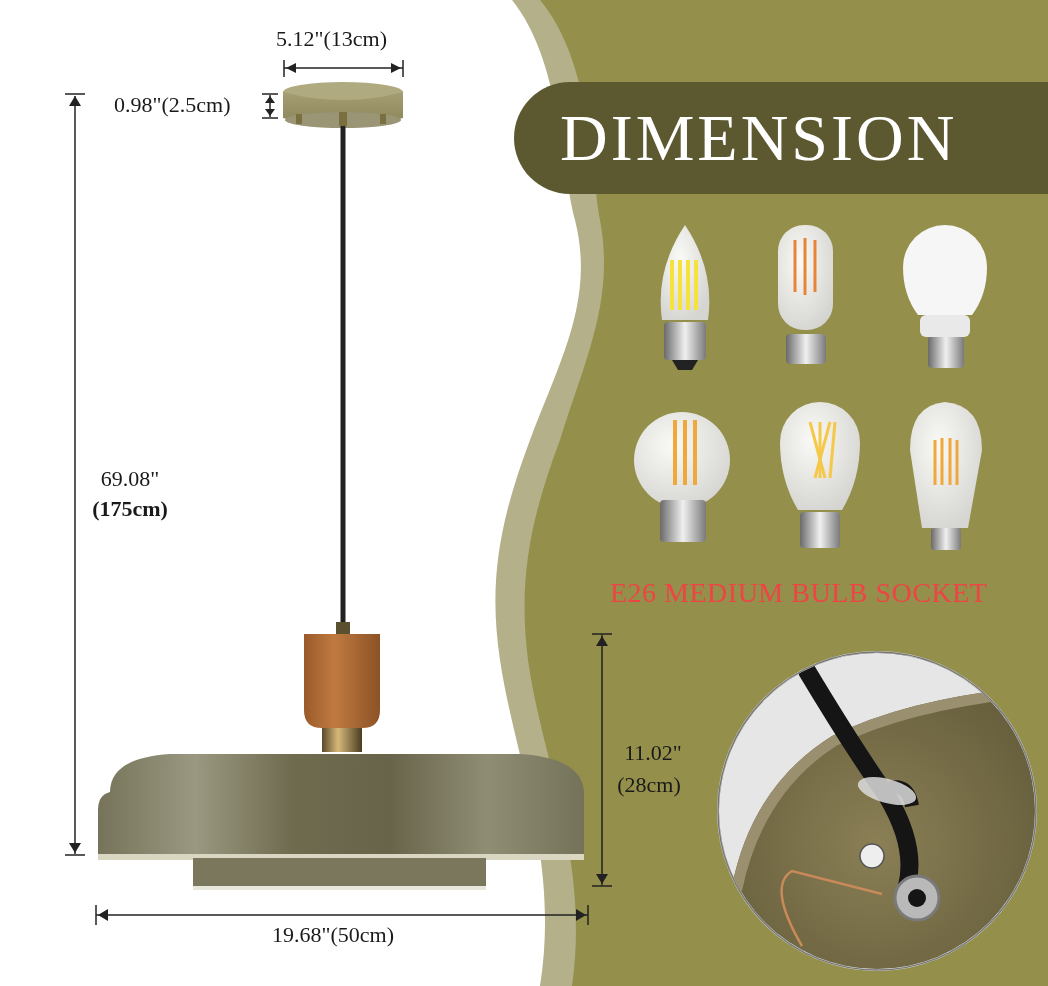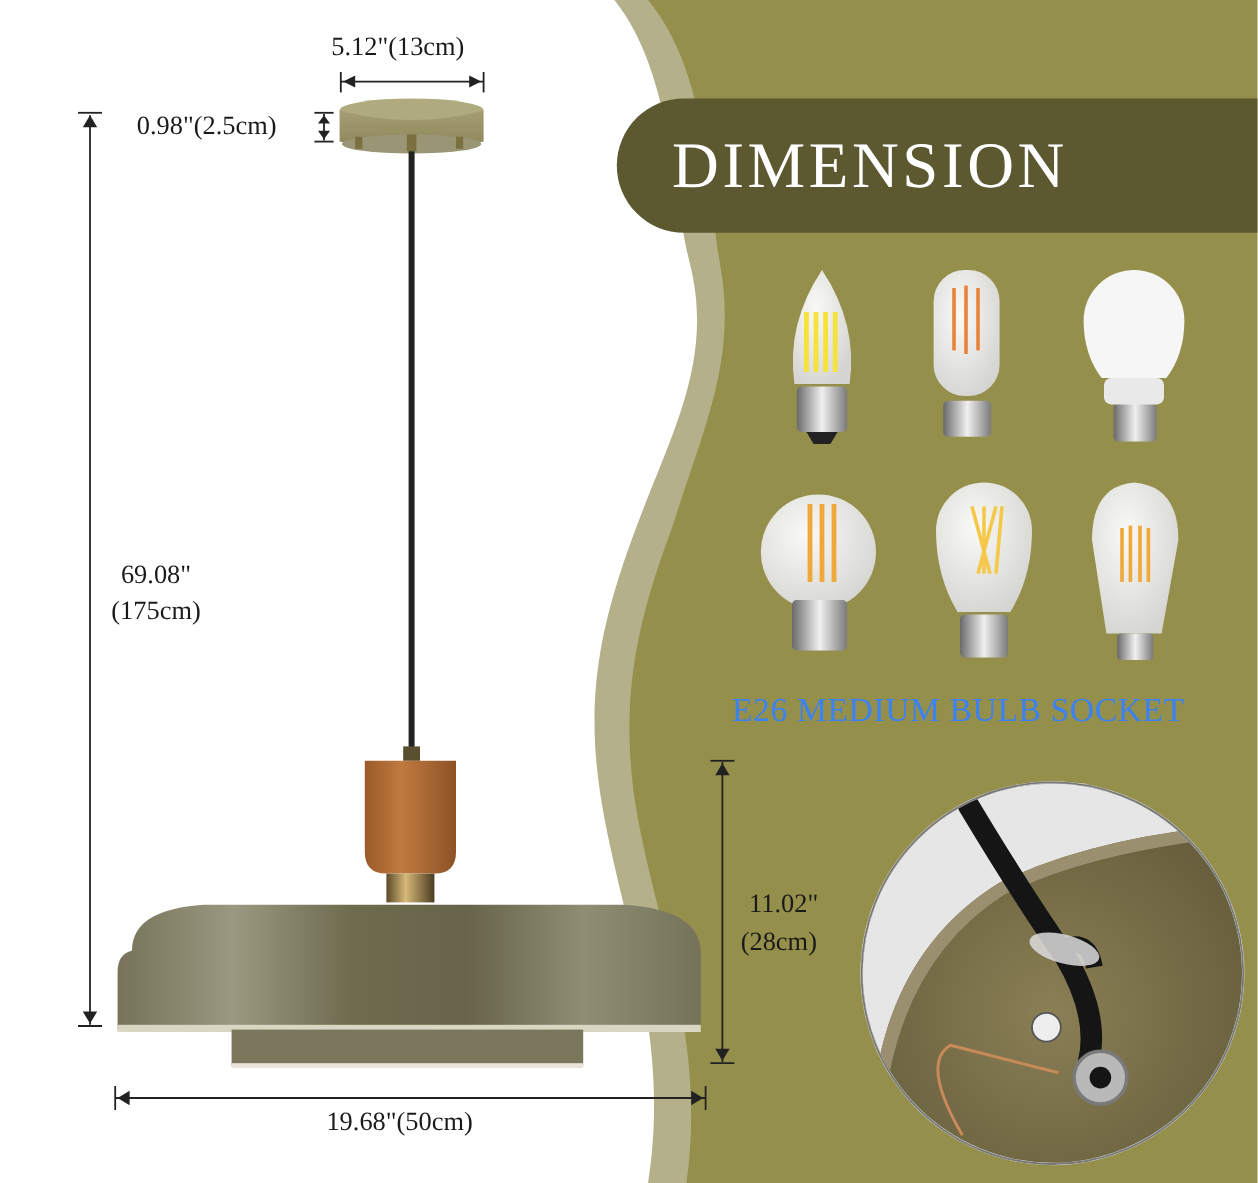--- a/index.html
+++ b/index.html
@@ -9,7 +9,7 @@
     .dim-label { position:absolute; color:#1a1a1a; font-family:"Liberation Serif","DejaVu Serif",serif; font-size:22px; line-height:26px; white-space:nowrap; }
     .dim-label.center { text-align:center; }
     .banner { position:absolute; left:514px; top:82px; width:534px; height:112px; background:#5c5930; border-radius:56px 0 0 56px; }
-    .banner-title { position:absolute; left:560px; top:98px; width:480px; font-family:"Liberation Serif","DejaVu Serif",serif; font-size:54px; line-height:80px; color:#ffffff; letter-spacing:3px; }
+    .banner-title { position:absolute; left:560px; top:98px; width:480px; font-family:"Liberation Serif","DejaVu Serif",serif; font-size:66px; line-height:80px; color:#ffffff; letter-spacing:3px; }
     .socket-title { position:absolute; left:610px; top:575px; width:400px; font-family:"Liberation Serif","DejaVu Serif",serif; font-size:28px; line-height:36px; color:#3b82f6; letter-spacing:0.5px; }
   </style>
 </head>

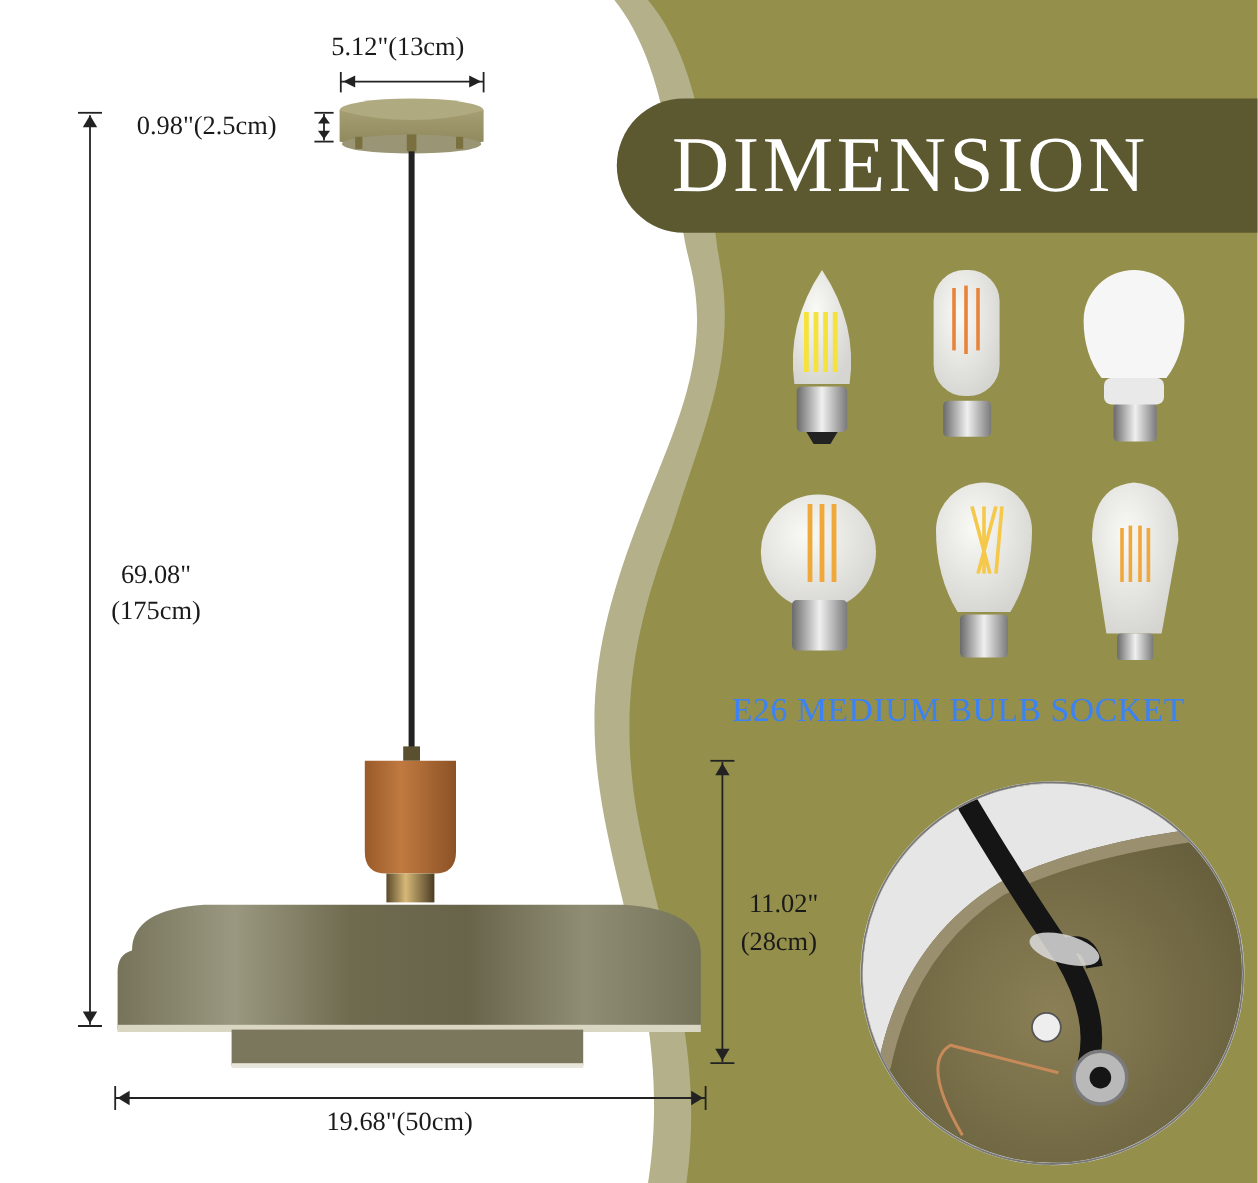--- a/index.html
+++ b/index.html
@@ -108,7 +108,7 @@
 <div class="dim-label" style="left:276px;top:26px;">5.12"(13cm)</div>
 <div class="dim-label" style="left:114px;top:92px;">0.98"(2.5cm)</div>
 <div class="dim-label center" style="left:80px;top:466px;width:100px;">69.08"</div>
-<div class="dim-label center" style="left:80px;top:496px;width:100px;">(175cm)</div>
+<div class="dim-label center" style="left:80px;top:496px;width:100px;font-weight:bold;">(175cm)</div>
 <div class="dim-label center" style="left:608px;top:740px;width:90px;">11.02"</div>
 <div class="dim-label center" style="left:604px;top:772px;width:90px;">(28cm)</div>
 <div class="dim-label" style="left:272px;top:922px;">19.68"(50cm)</div>

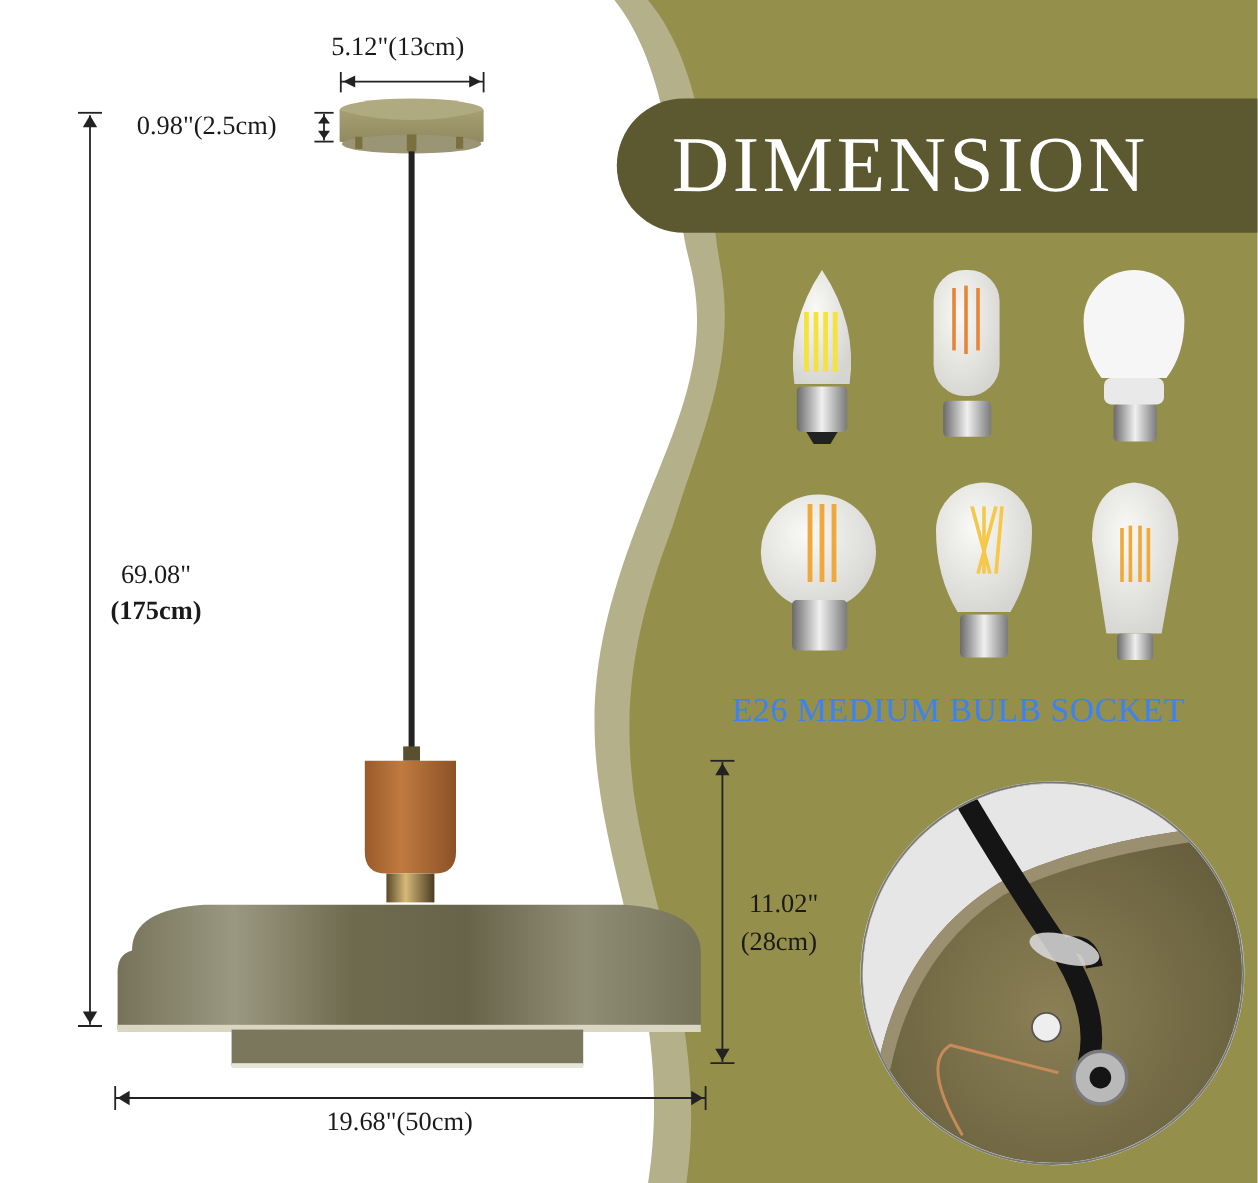--- a/index.html
+++ b/index.html
@@ -10,7 +10,7 @@
     .dim-label.center { text-align:center; }
     .banner { position:absolute; left:514px; top:82px; width:534px; height:112px; background:#5c5930; border-radius:56px 0 0 56px; }
     .banner-title { position:absolute; left:560px; top:98px; width:480px; font-family:"Liberation Serif","DejaVu Serif",serif; font-size:66px; line-height:80px; color:#ffffff; letter-spacing:3px; }
-    .socket-title { position:absolute; left:610px; top:575px; width:400px; font-family:"Liberation Serif","DejaVu Serif",serif; font-size:28px; line-height:36px; color:#3b82f6; letter-spacing:0.5px; }
+    .socket-title { position:absolute; left:610px; top:575px; width:400px; font-family:"Liberation Serif","DejaVu Serif",serif; font-size:28px; line-height:36px; color:#ef4444; letter-spacing:0.5px; }
   </style>
 </head>
 <body>

